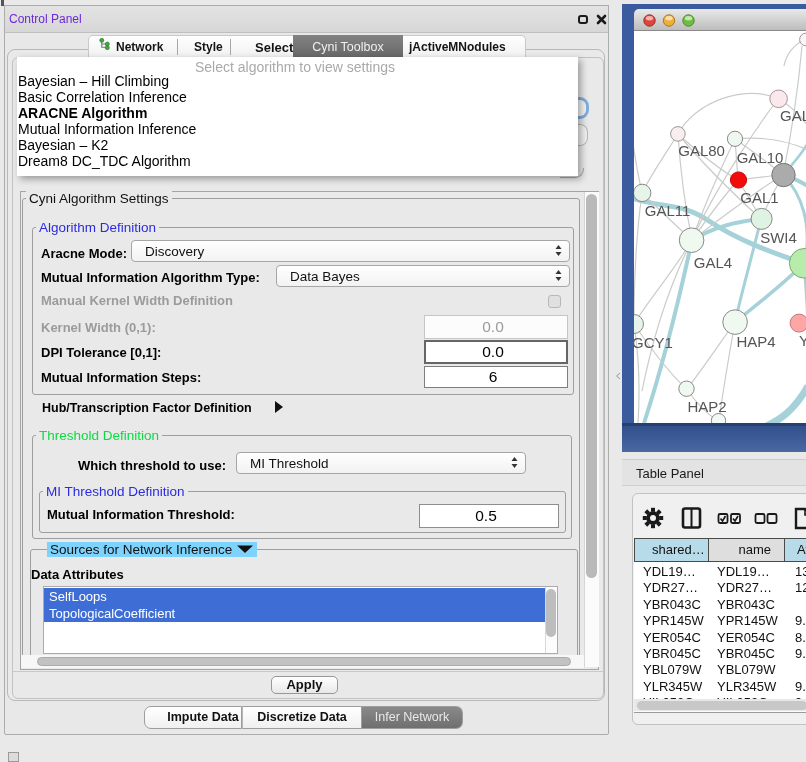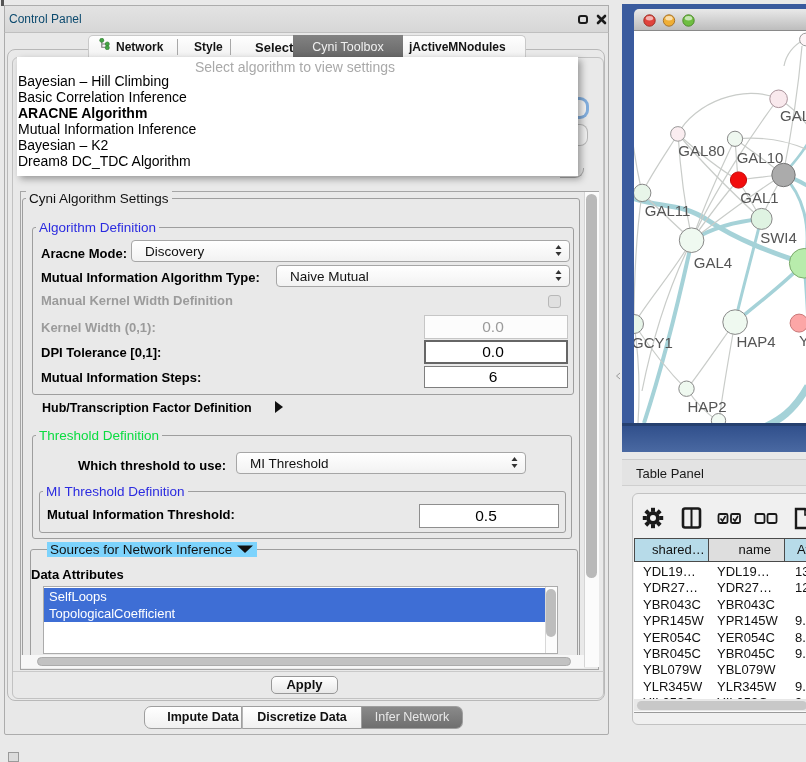--- a/index.html
+++ b/index.html
@@ -22,7 +22,7 @@
 
 <div class="abs" id="ctrlwin" style="left:4px;top:5px;width:605px;height:730px;background:#E8E8E8;border:1px solid #ACACAC;border-radius:2px;"></div>
 <div class="abs" style="left:4px;top:5px;width:605px;height:28px;background:linear-gradient(#E3E3E3,#D7D7D7);border:1px solid #ACACAC;border-bottom:1px solid #BFBFBF;"></div>
-<div class="abs" style="left:9px;top:12px;font-size:12px;color:#0c4a6e;">Control Panel</div>
+<div class="abs" style="left:9px;top:12px;font-size:12px;color:#6d28d9;">Control Panel</div>
 <div class="abs" style="left:578px;top:15px;width:10px;height:9px;border:2px solid #1A1A1A;border-radius:3px;"></div>
 <svg class="abs" style="left:596px;top:14px" width="11" height="11">
     <path d="M2 2 L9 9 M9 2 L2 9" stroke="#1A1A1A" stroke-width="2.6" stroke-linecap="round"></path>

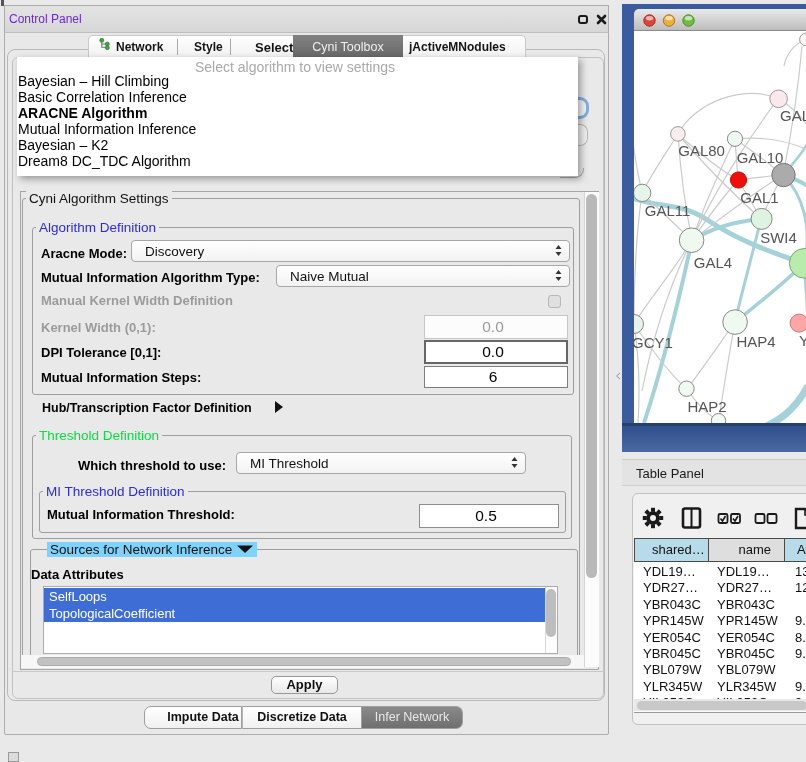--- a/index.html
+++ b/index.html
@@ -74,7 +74,7 @@
   </div>
 <div class="lbl" style="left:41px;top:269.5px;">Mutual Information Algorithm Type:</div>
 <div class="combo" style="left:276px;top:265px;width:294px;height:22px;">
-    <span class="ctext">Naive Mutual</span>
+    <span class="ctext">Data Bayes</span>
     <svg class="spin" viewBox="0 0 15 15">
       <path d="M7.5 2 L10.5 6 H4.5 Z" fill="#333"></path>
       <path d="M7.5 13 L10.5 9 H4.5 Z" fill="#333"></path>

